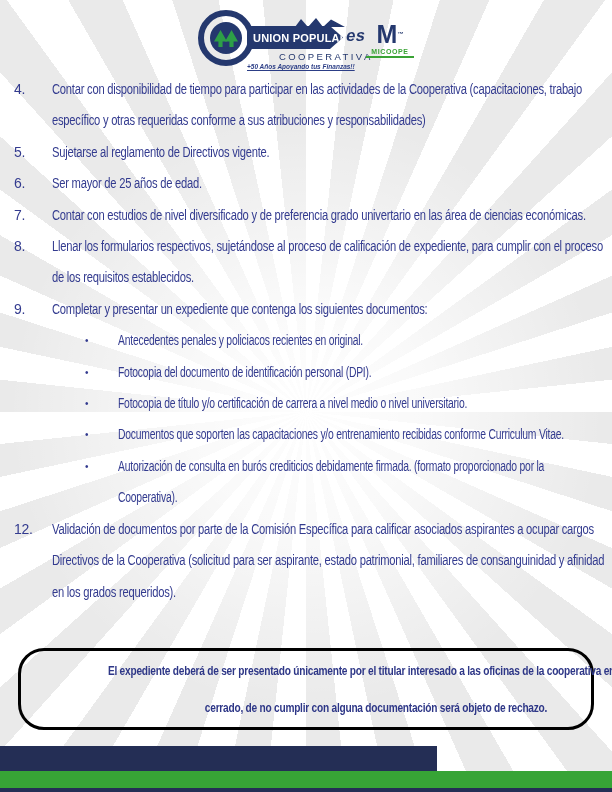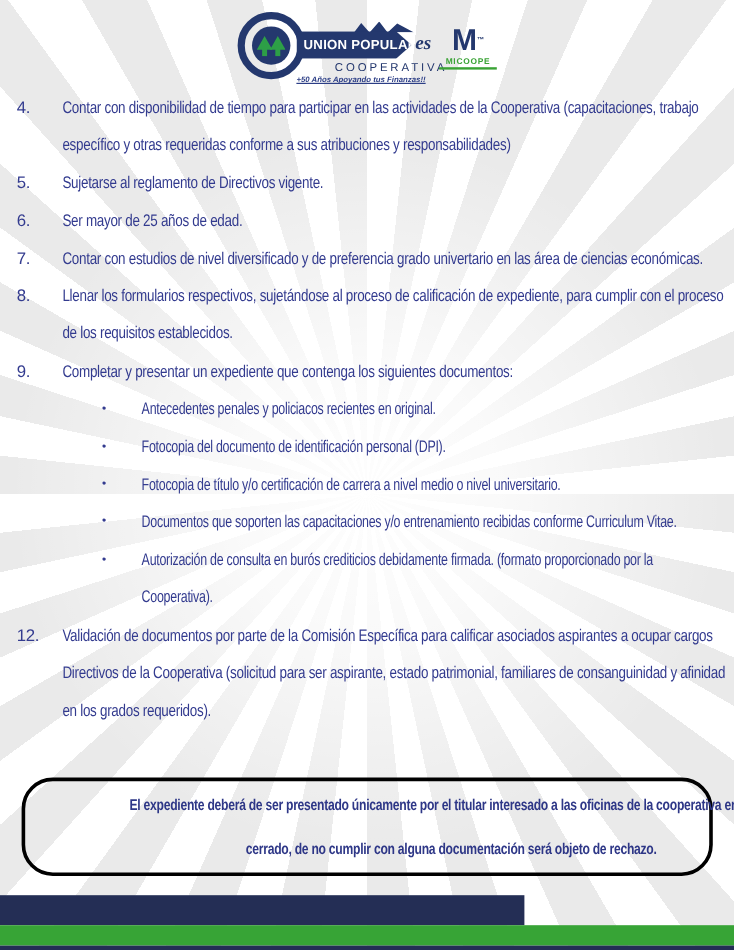--- a/index.html
+++ b/index.html
@@ -67,7 +67,7 @@
   }
   .es-script {
     position: absolute; left: 346px; top: 28px;
-    font-family: Liberation Serif, serif; font-style: italic; font-weight: bold;
+    font-family: Liberation Mono, monospace; font-style: italic; font-weight: bold;
     font-size: 16px; color: #24386e;
   }
   .micoope { position: absolute; left: 366px; top: 22px; width: 48px; text-align: center; }

